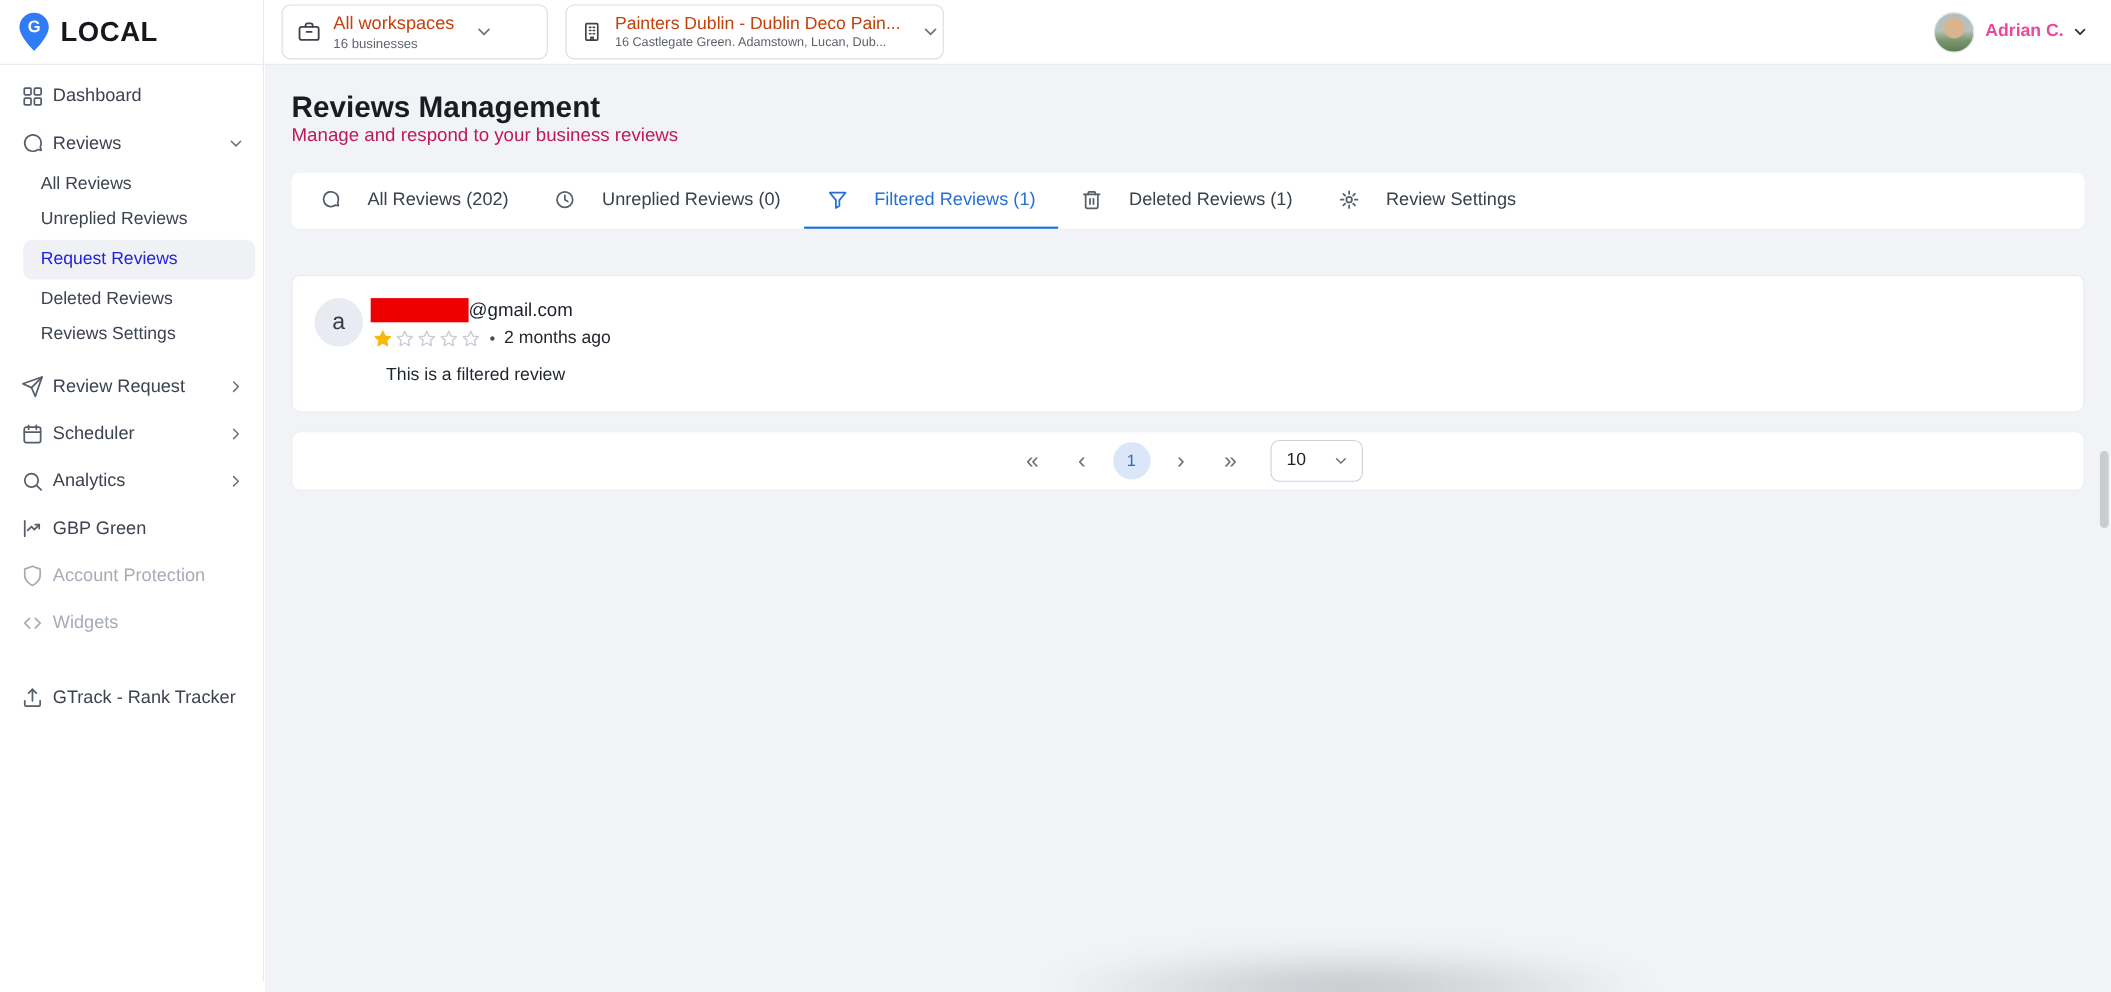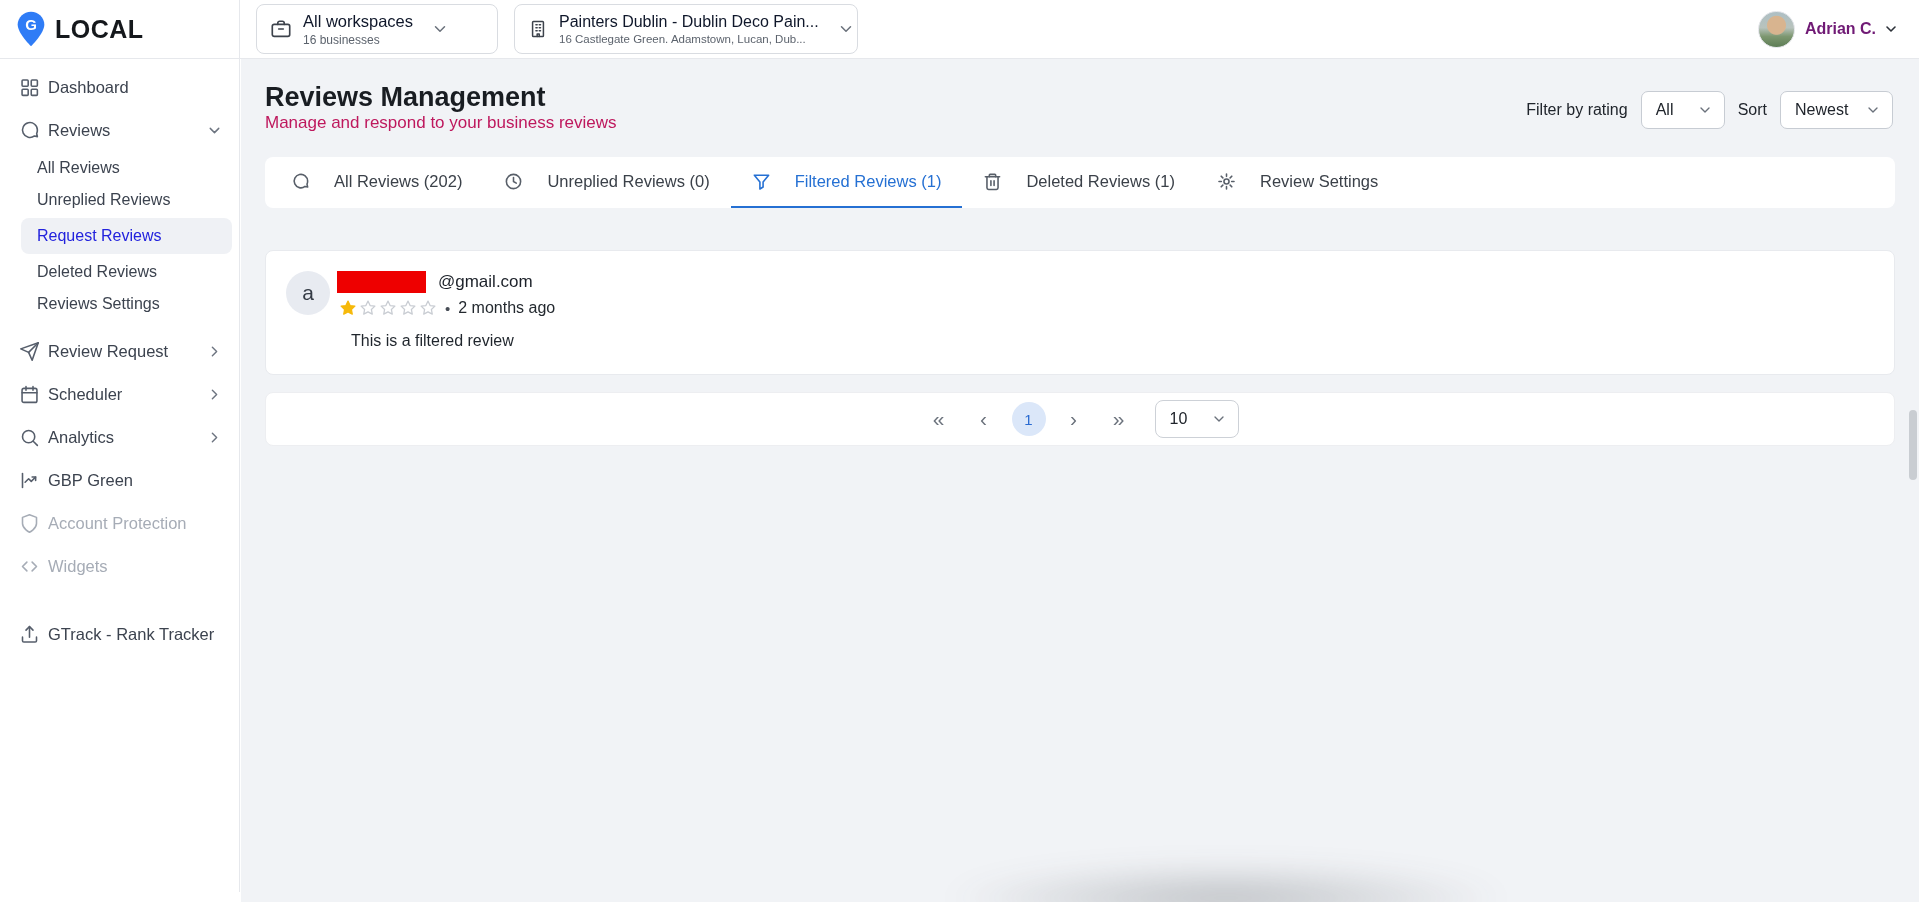--- a/index.html
+++ b/index.html
@@ -21,7 +21,7 @@
     border-radius:8px; display:flex; align-items:center; padding:0 12px 0 13px; cursor:pointer; }
   .selector .s-icon { color:#3d434c; margin-right:11px; display:flex; }
   .sel-txt { display:flex; flex-direction:column; justify-content:center; }
-  .sel-title { font-size:16.5px; color:#0f172a; white-space:nowrap; }
+  .sel-title { font-size:16.5px; color:#c2410c; white-space:nowrap; }
   .sel-sub { font-size:12px; color:#5c636d; margin-top:2px; white-space:nowrap; }
   .selector .chev { color:#6a717b; margin-left:18px; display:flex; }
   .sel-workspaces { width:242px; }

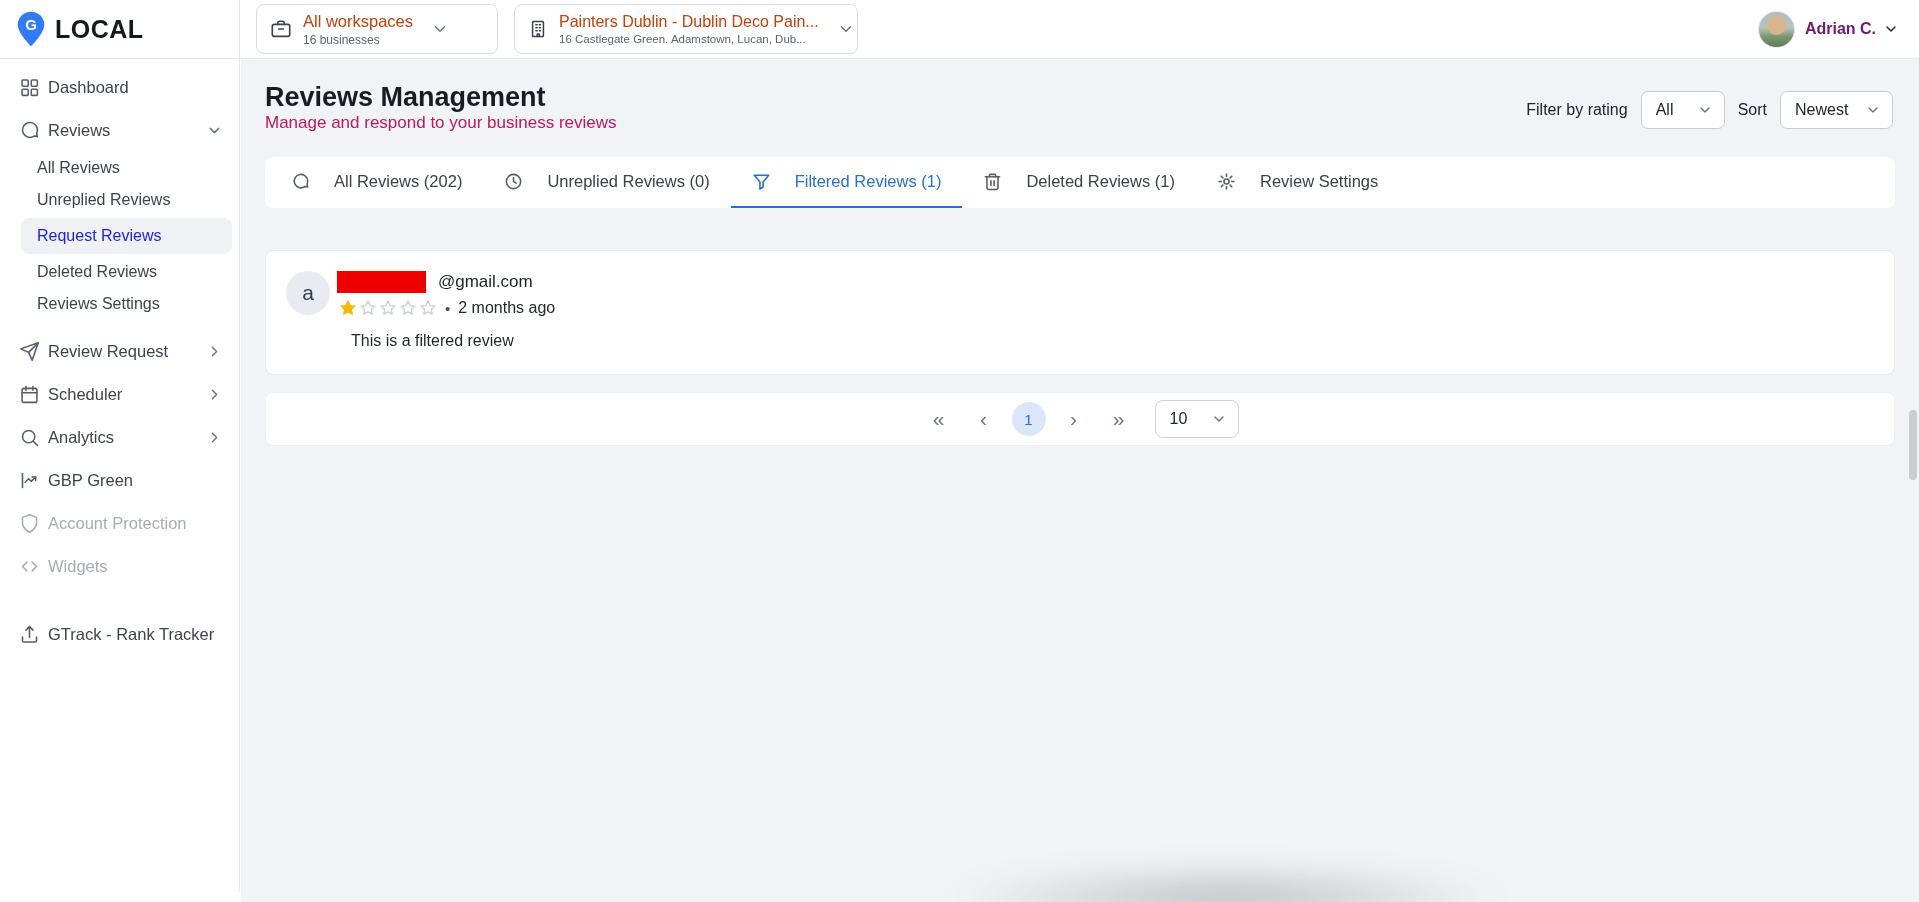--- a/index.html
+++ b/index.html
@@ -35,7 +35,7 @@
       radial-gradient(circle at 50% 38%, #d8b48f 0 9px, transparent 10px),
       linear-gradient(180deg, #aebfc4 0%, #b8c3bd 45%, #7d9770 70%, #5d7d55 100%);
     border:1px solid #e2e4e8; }
-  .profile .p-name { margin-left:10px; font-size:16px; font-weight:600; color:#701a75; }
+  .profile .p-name { margin-left:10px; font-size:16px; font-weight:600; color:#ec4899; }
   .profile .chev { margin-left:7px; color:#2c3138; display:flex; }
 
   

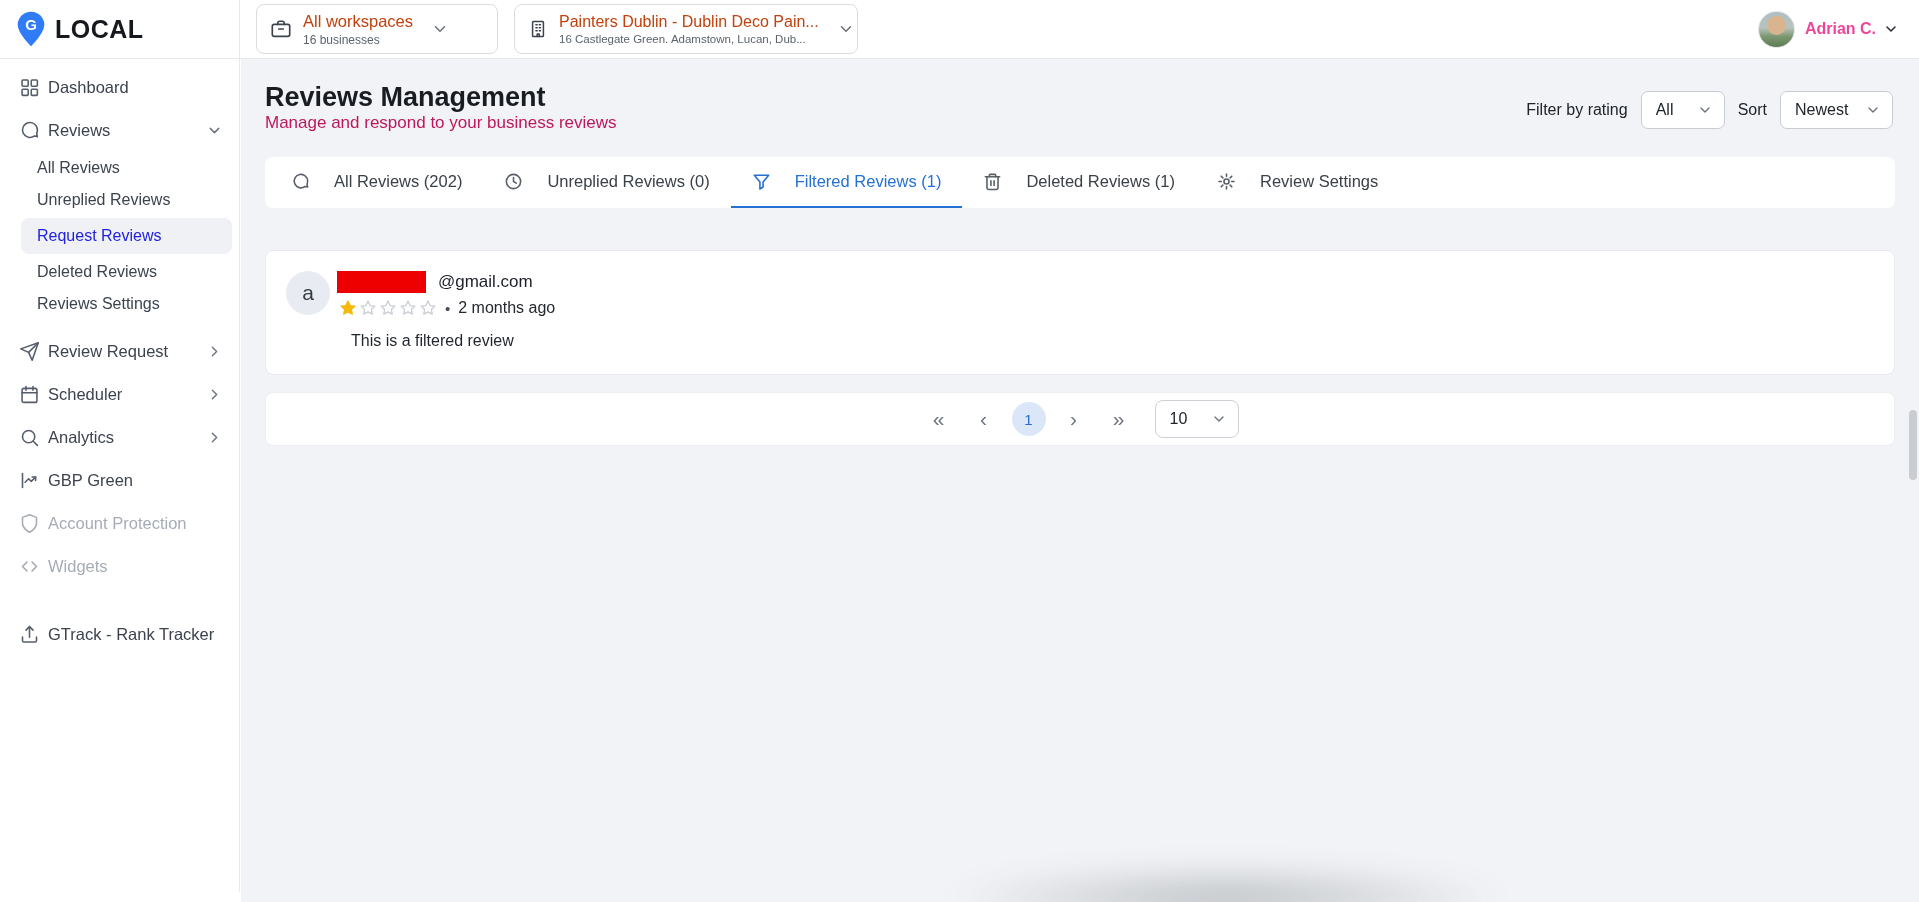--- a/index.html
+++ b/index.html
@@ -308,26 +308,6 @@
       <div class="page-title">Reviews Management</div>
       <div class="page-subtitle">Manage and respond to your business reviews</div>
     </div>
-    <div class="filter-controls">
-      <span class="ctl-label">Filter by rating</span>
-      <div class="select-box sel-rating">
-        <span>All</span>
-        <span class="chev">
-          <svg width="16" height="16" viewBox="0 0 24 24" fill="none" stroke="currentColor" stroke-width="2" stroke-linecap="round" stroke-linejoin="round">
-              <polyline points="6 9 12 15 18 9"></polyline>
-            </svg>
-        </span>
-      </div>
-      <span class="ctl-label">Sort</span>
-      <div class="select-box sel-sort">
-        <span>Newest</span>
-        <span class="chev">
-          <svg width="16" height="16" viewBox="0 0 24 24" fill="none" stroke="currentColor" stroke-width="2" stroke-linecap="round" stroke-linejoin="round">
-              <polyline points="6 9 12 15 18 9"></polyline>
-            </svg>
-        </span>
-      </div>
-    </div>
   </div>
 
   <div class="tabs-card">

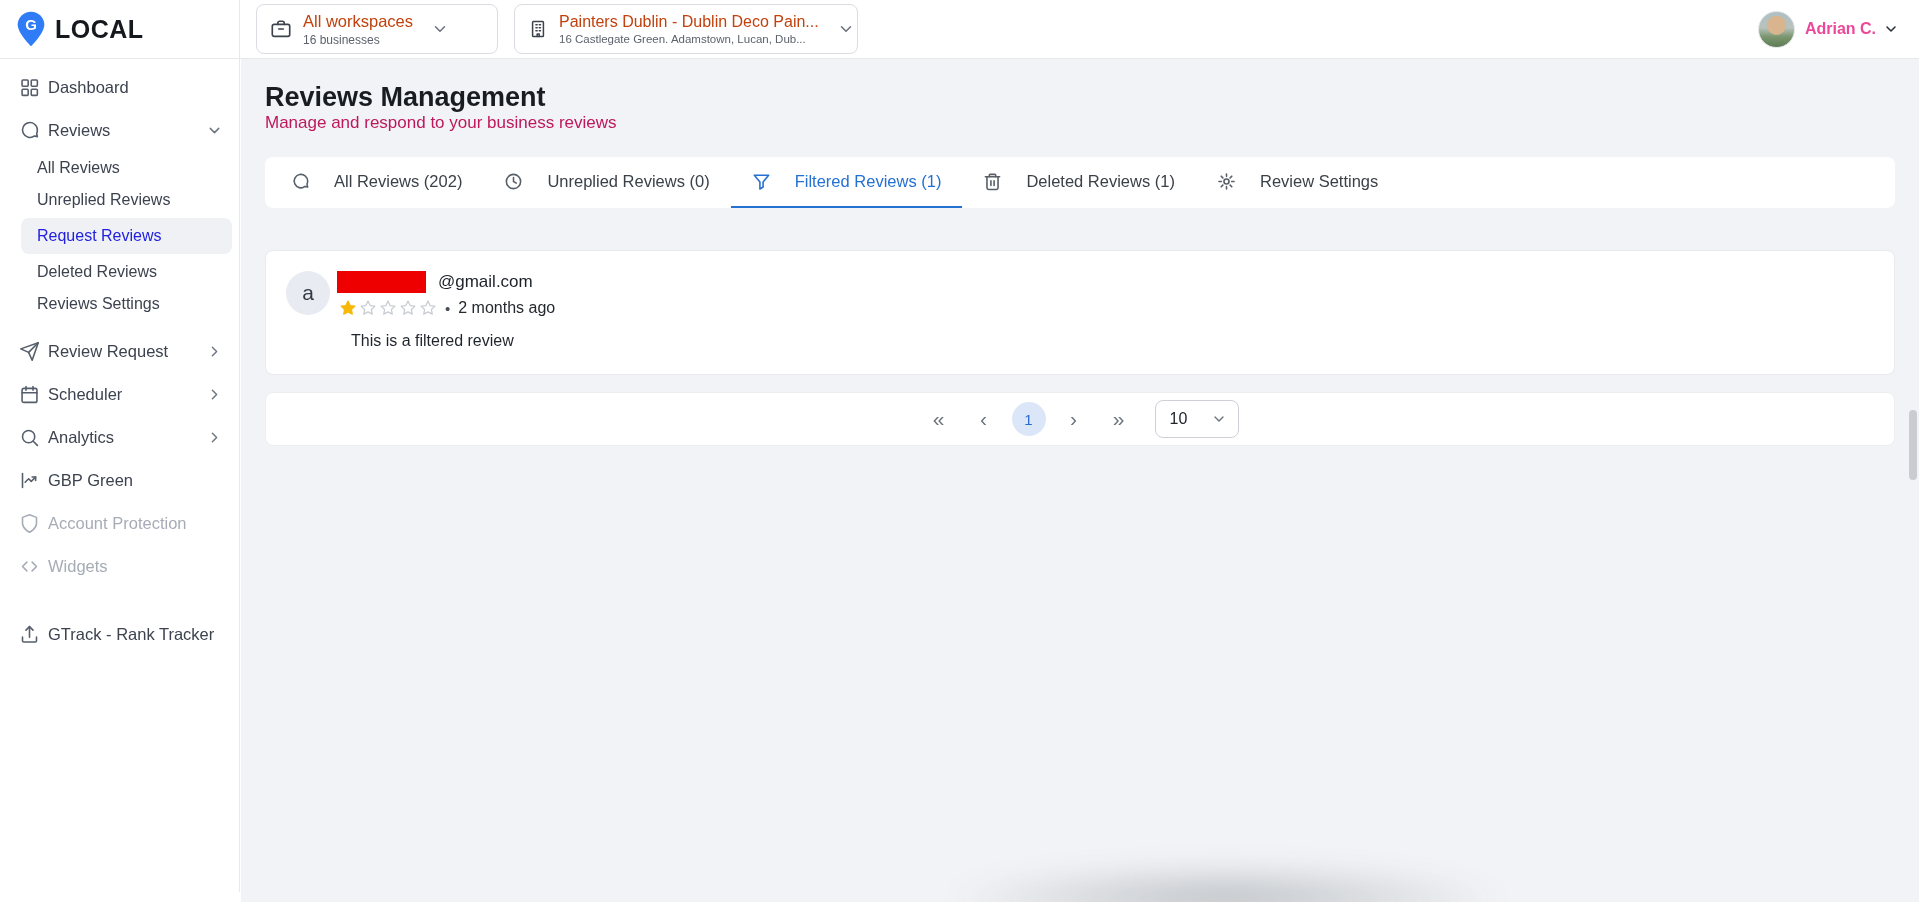--- a/index.html
+++ b/index.html
@@ -80,7 +80,7 @@
   .rev-avatar { width:44px; height:44px; border-radius:50%; background:#e8ebf1;
     color:#343b45; font-size:21px; display:flex; align-items:center; justify-content:center; flex:none; }
   .rev-body { margin-left:7px; padding-top:0; }
-  .rev-name-row { display:flex; align-items:center;gap:12px; }
+  .rev-name-row { display:flex; align-items:center; }
   .redaction { width:89px; height:22px; background:#ee0000; display:inline-block; }
   .rev-email { font-size:17px; color:#1c2129; }
   .rev-rating-row { display:flex; align-items:center; margin-top:6px; padding-left:2px; }

